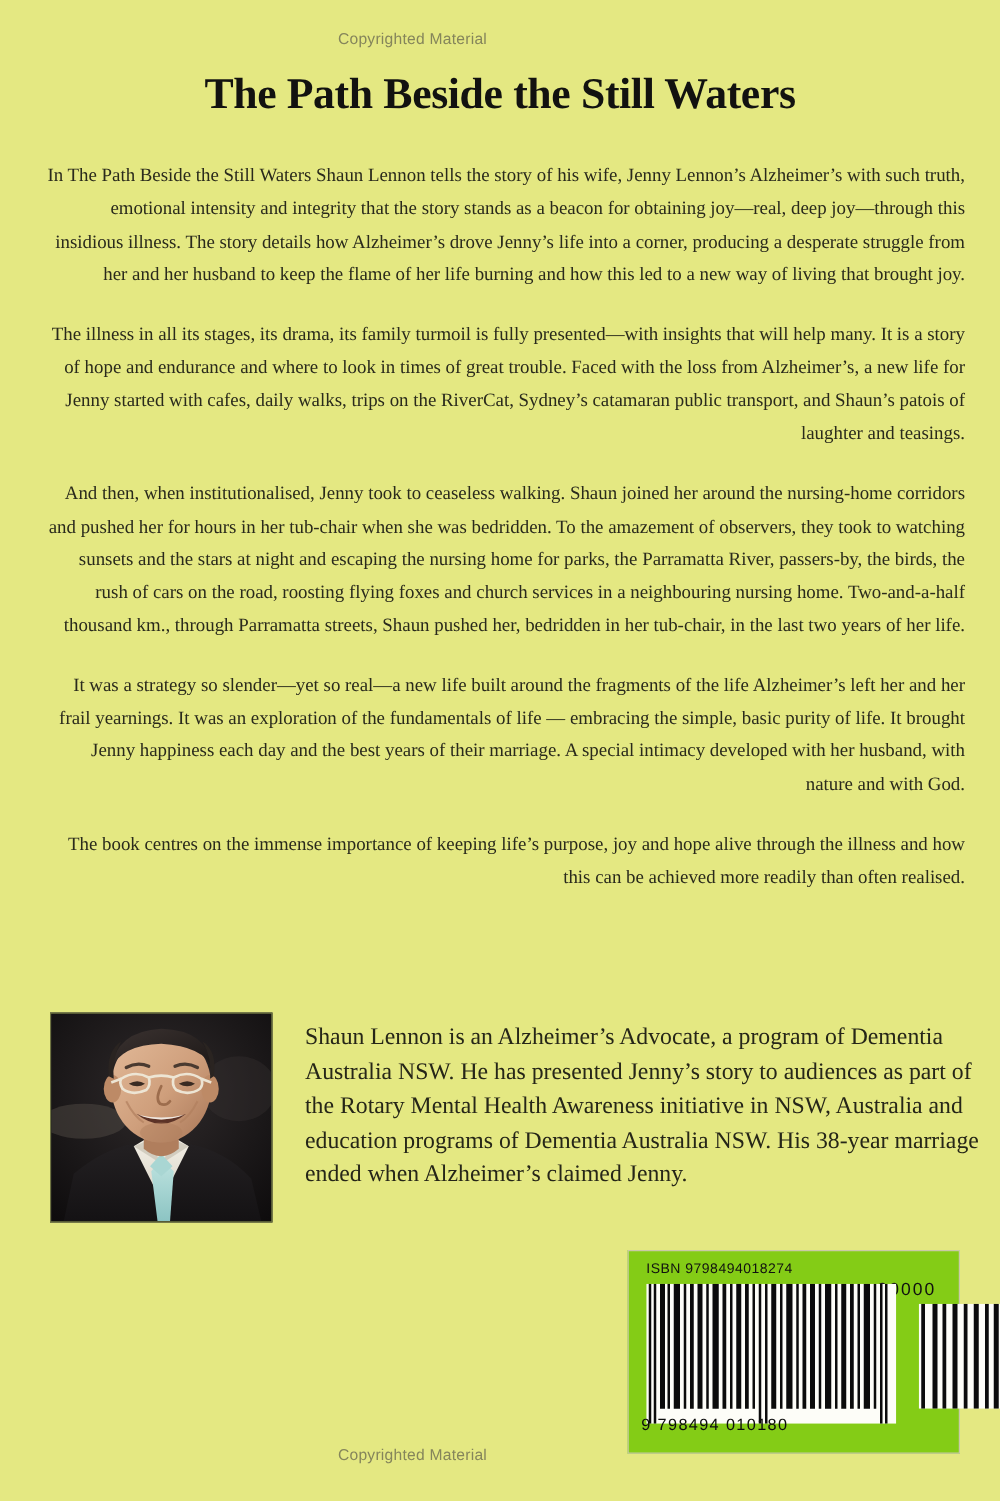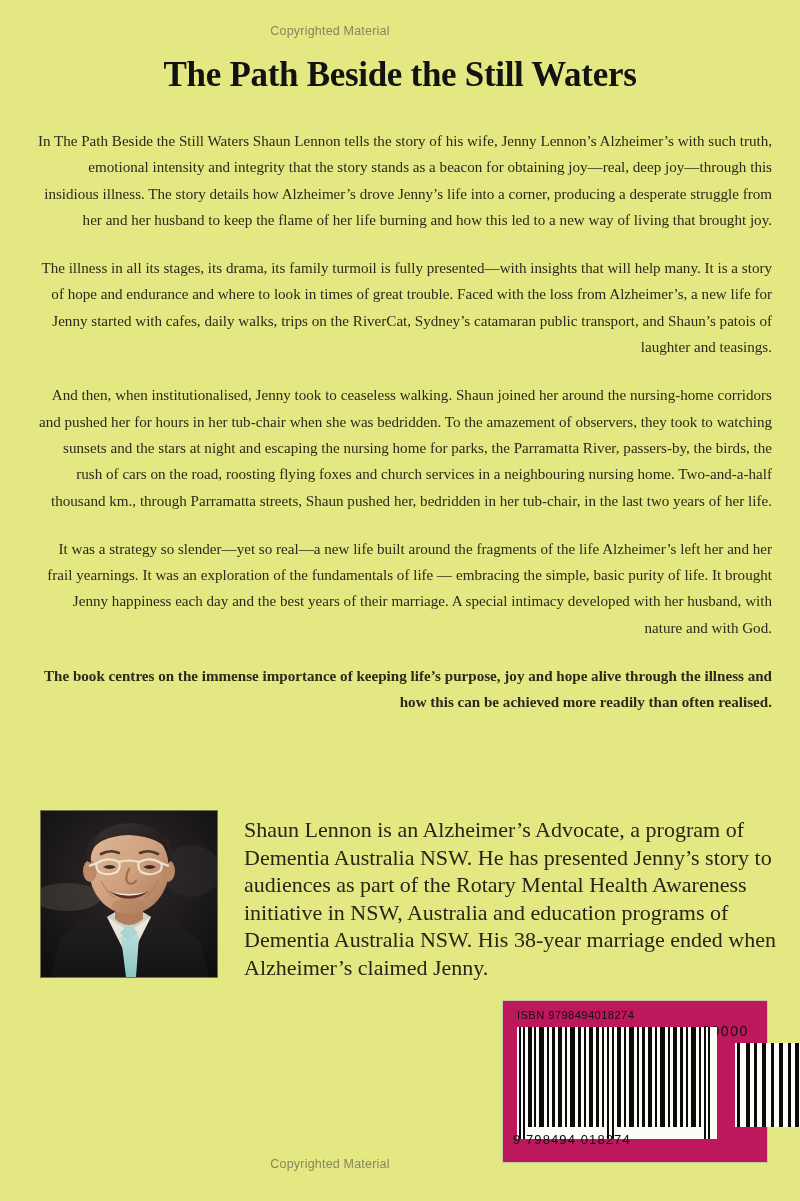--- a/index.html
+++ b/index.html
@@ -68,7 +68,7 @@
     text-align: right;
     font-family: "Liberation Serif", "DejaVu Serif", serif;
   }
-  .blurb p:last-child { margin-bottom: 17px; font-weight: bold; }
+  .blurb p:last-child { margin-bottom: 17px; }
 
   
   .author-block {

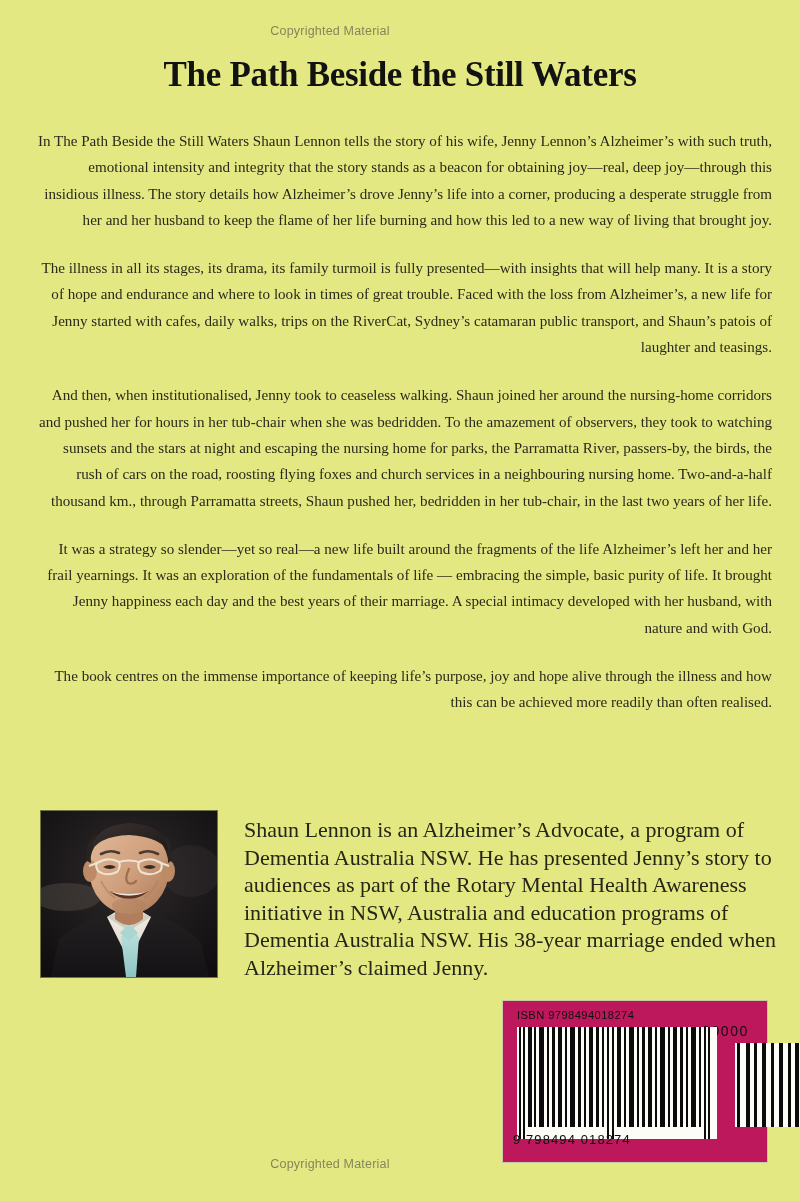--- a/index.html
+++ b/index.html
@@ -93,7 +93,7 @@
     left: 204px;
     top: 6px;
     width: 540px;
-    font-size: 22px;
+    font-size: 19px;
     line-height: 27.6px;
     color: #262618;
   }

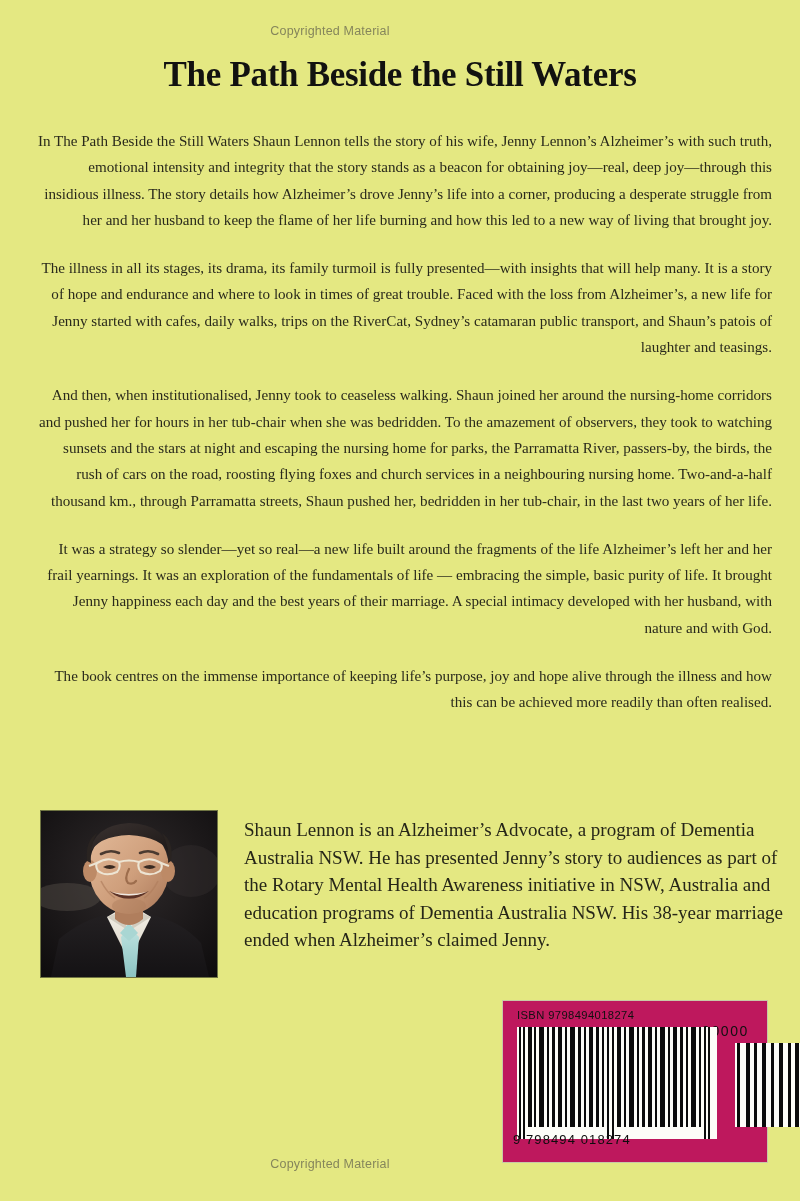--- a/index.html
+++ b/index.html
@@ -105,7 +105,7 @@
     top: 1000px;
     width: 266px;
     height: 163px;
-    background: #be185d;
+    background: #84cc16;
     border: 1px solid #c9c9a6;
     box-sizing: border-box;
   }

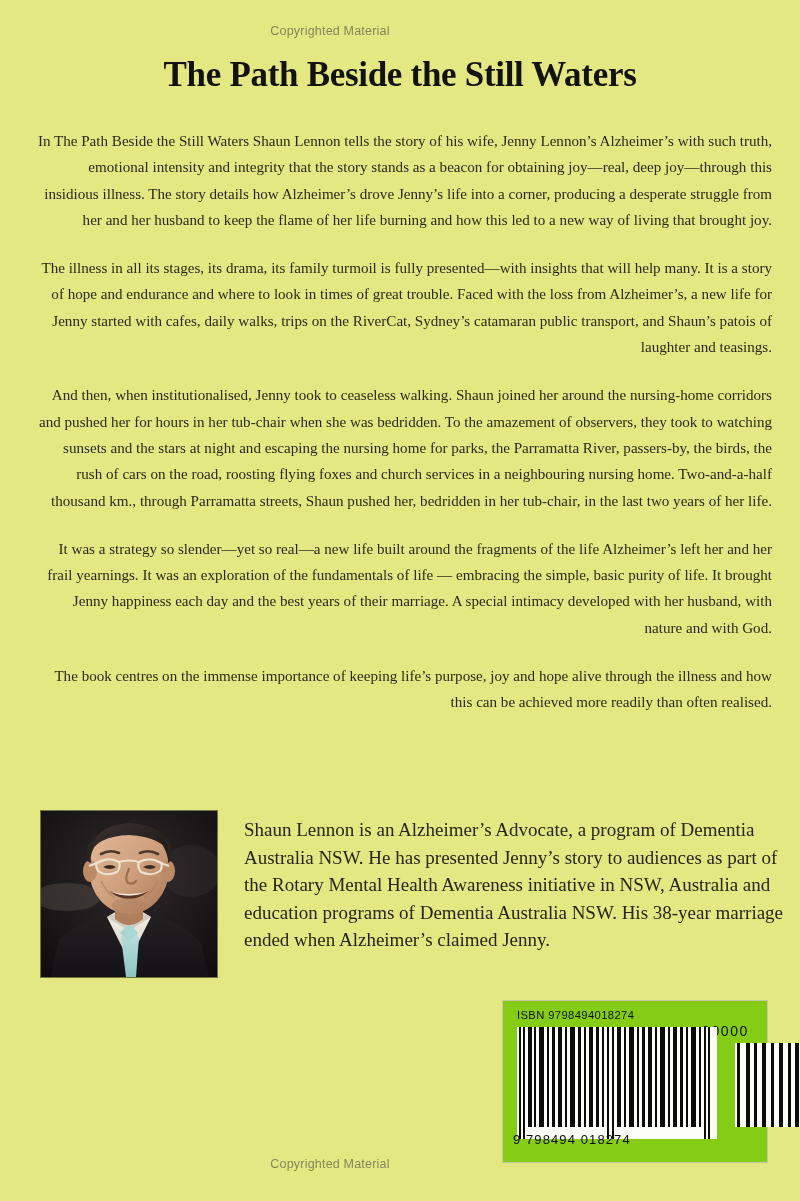--- a/index.html
+++ b/index.html
@@ -317,7 +317,7 @@
       </svg>
     </div>
 
-    <div class="digits-main">9 798494 018274</div>
+    <div class="digits-main">9 798494 010180</div>
   </div>
 
   <div class="watermark watermark-bottom">Copyrighted Material</div>

